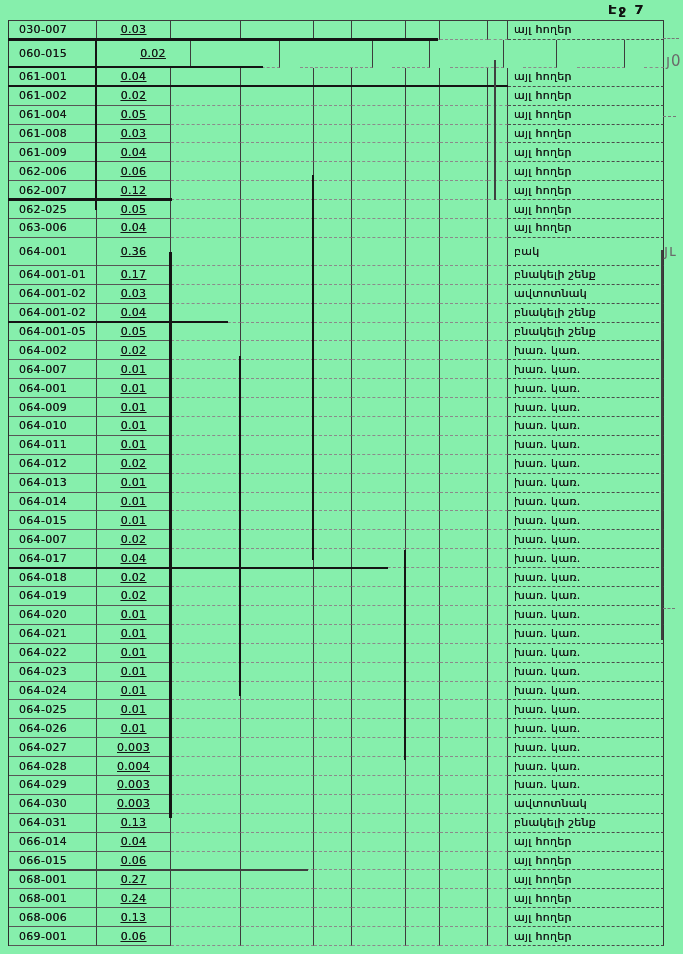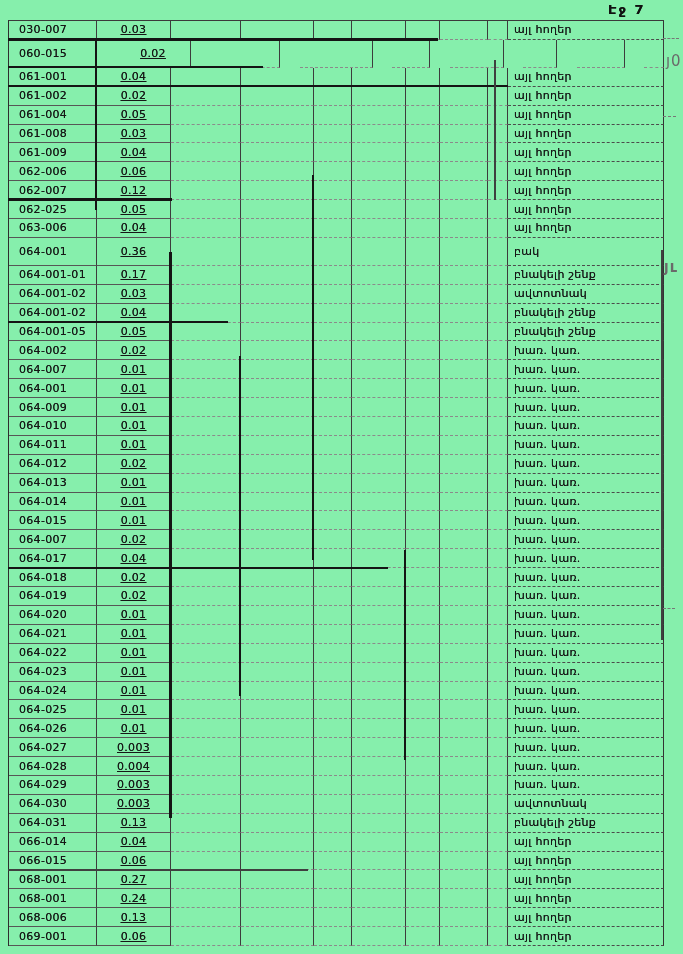--- a/index.html
+++ b/index.html
@@ -992,7 +992,7 @@
   <div class="dash-ext" style="left:663px;top:608px;width:12px;"></div>
 
   <div class="margin-note" style="left:666px;top:52px;">յ0</div>
-  <div class="margin-note" style="left:664px;top:258px;font-weight:bold;">յւ</div>
+  <div class="margin-note" style="left:664px;top:242px;">յւ</div>
 
 </div>
 

